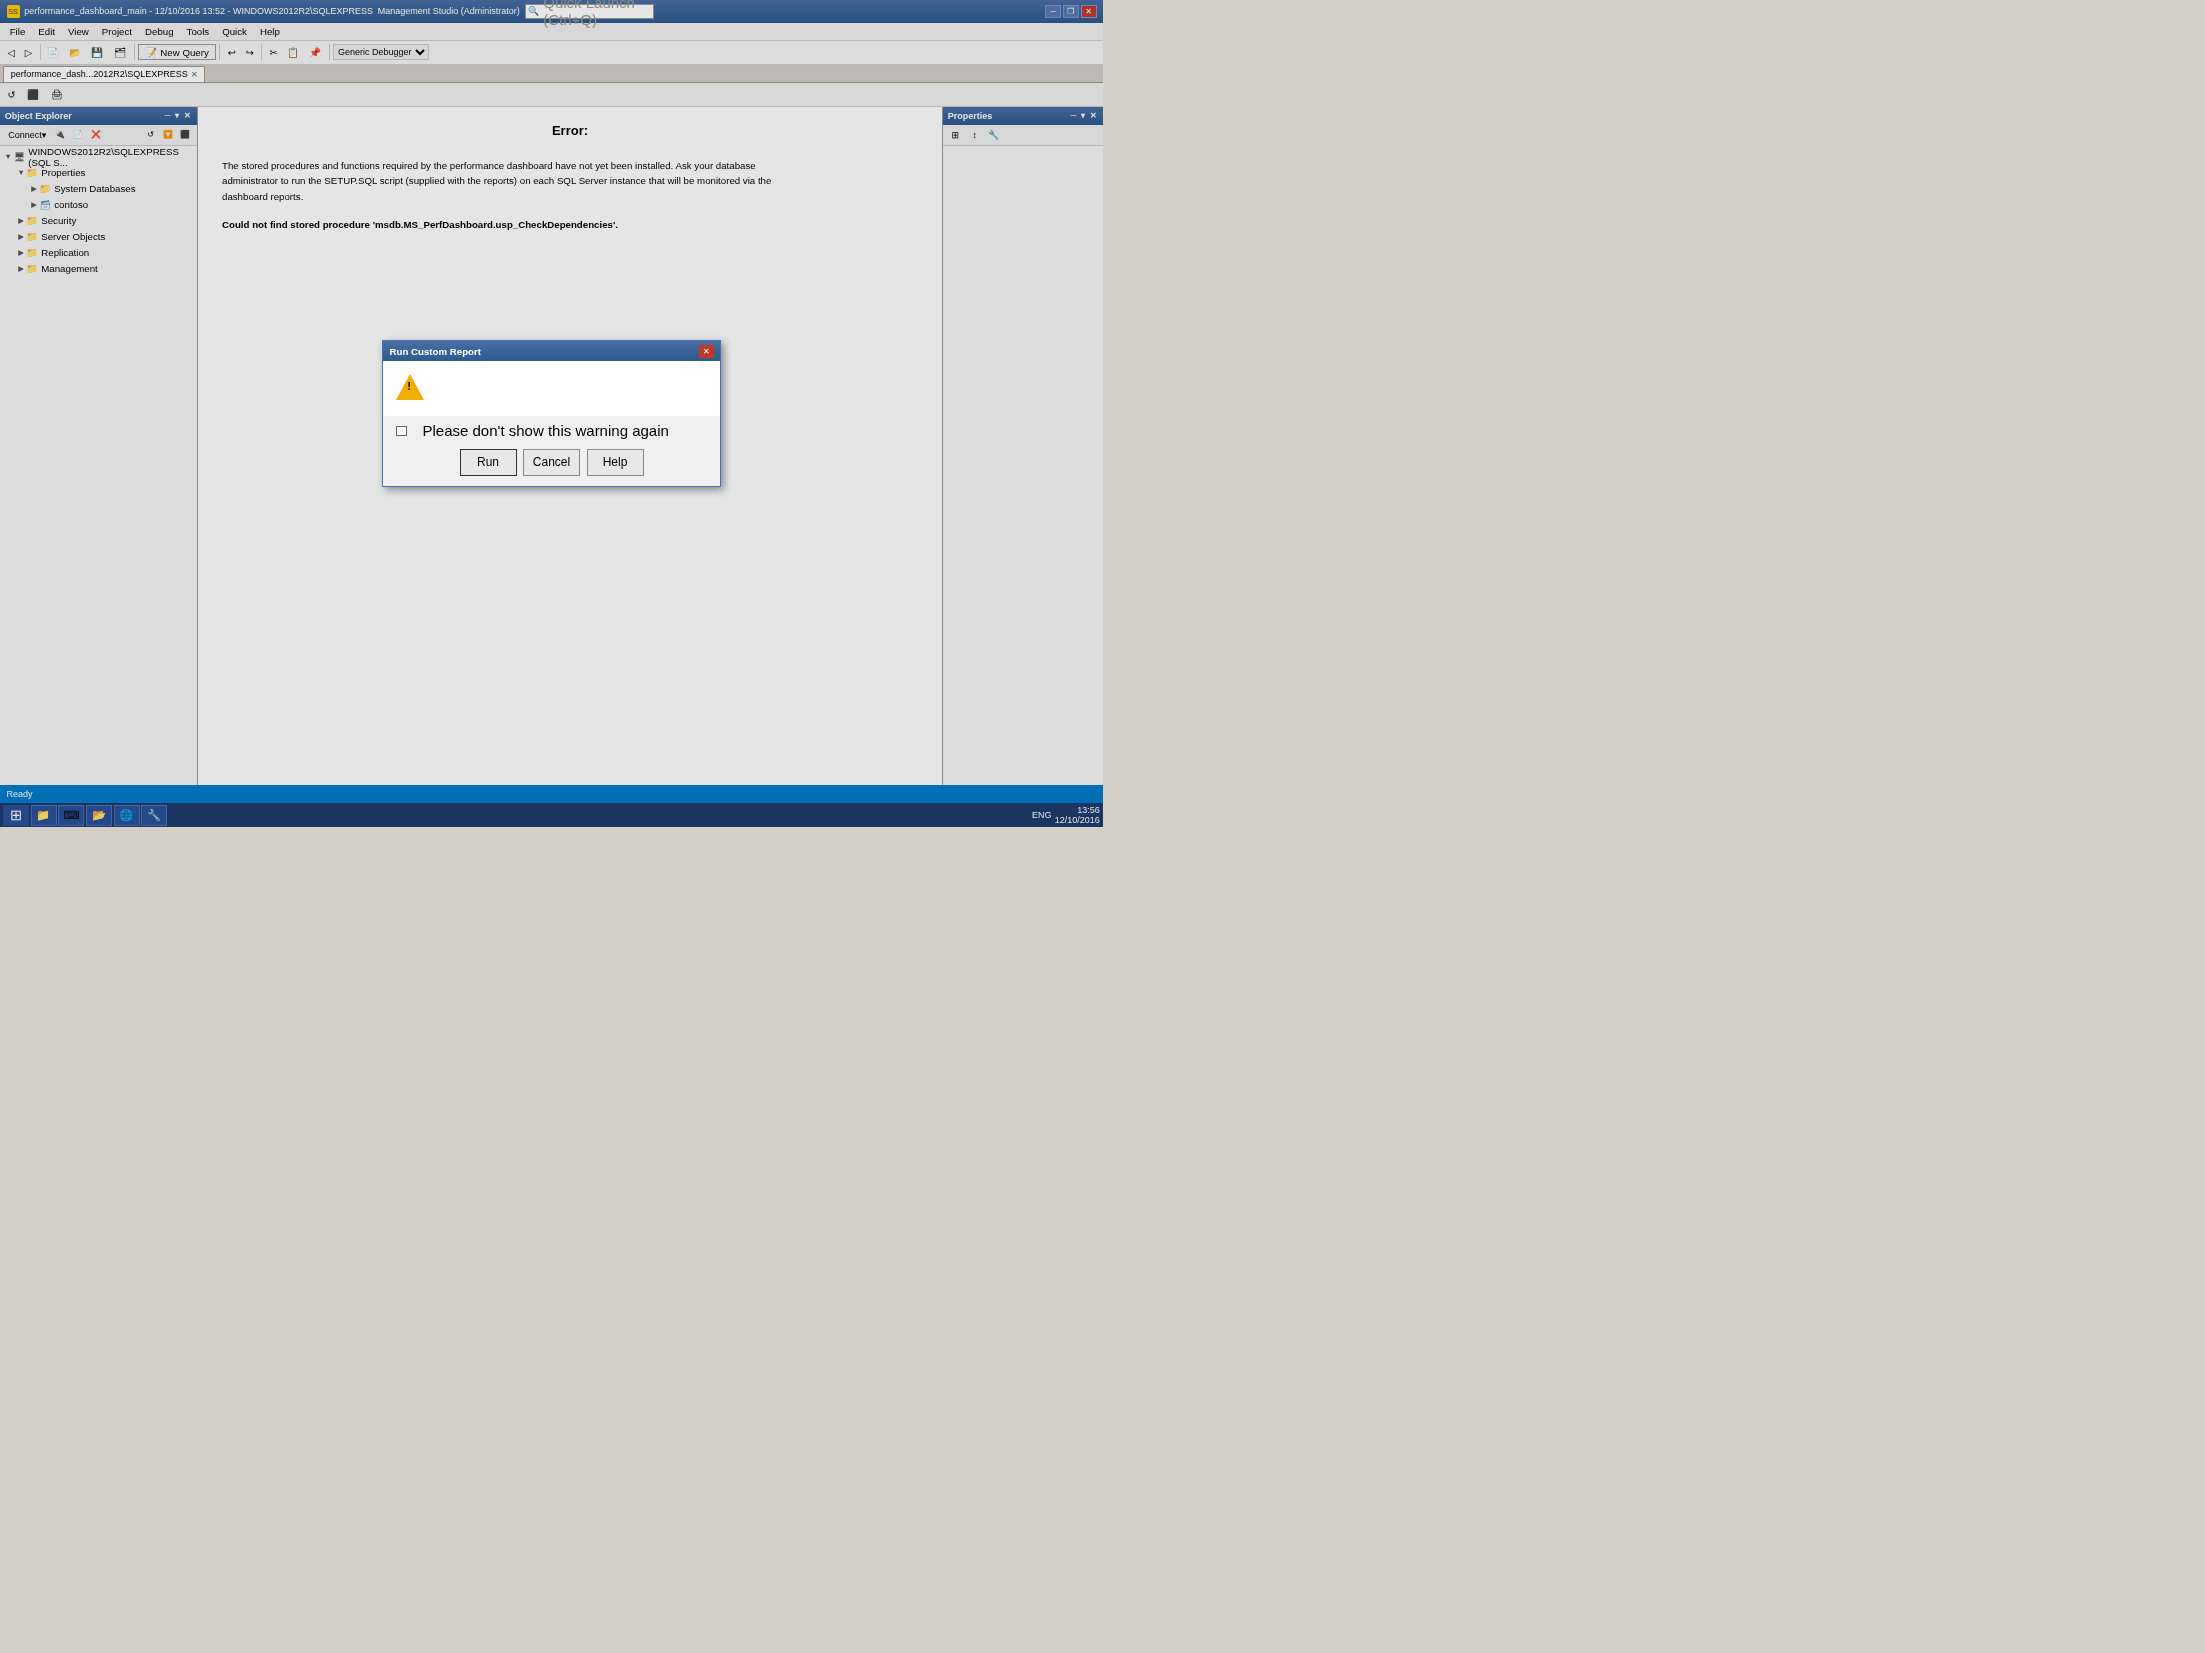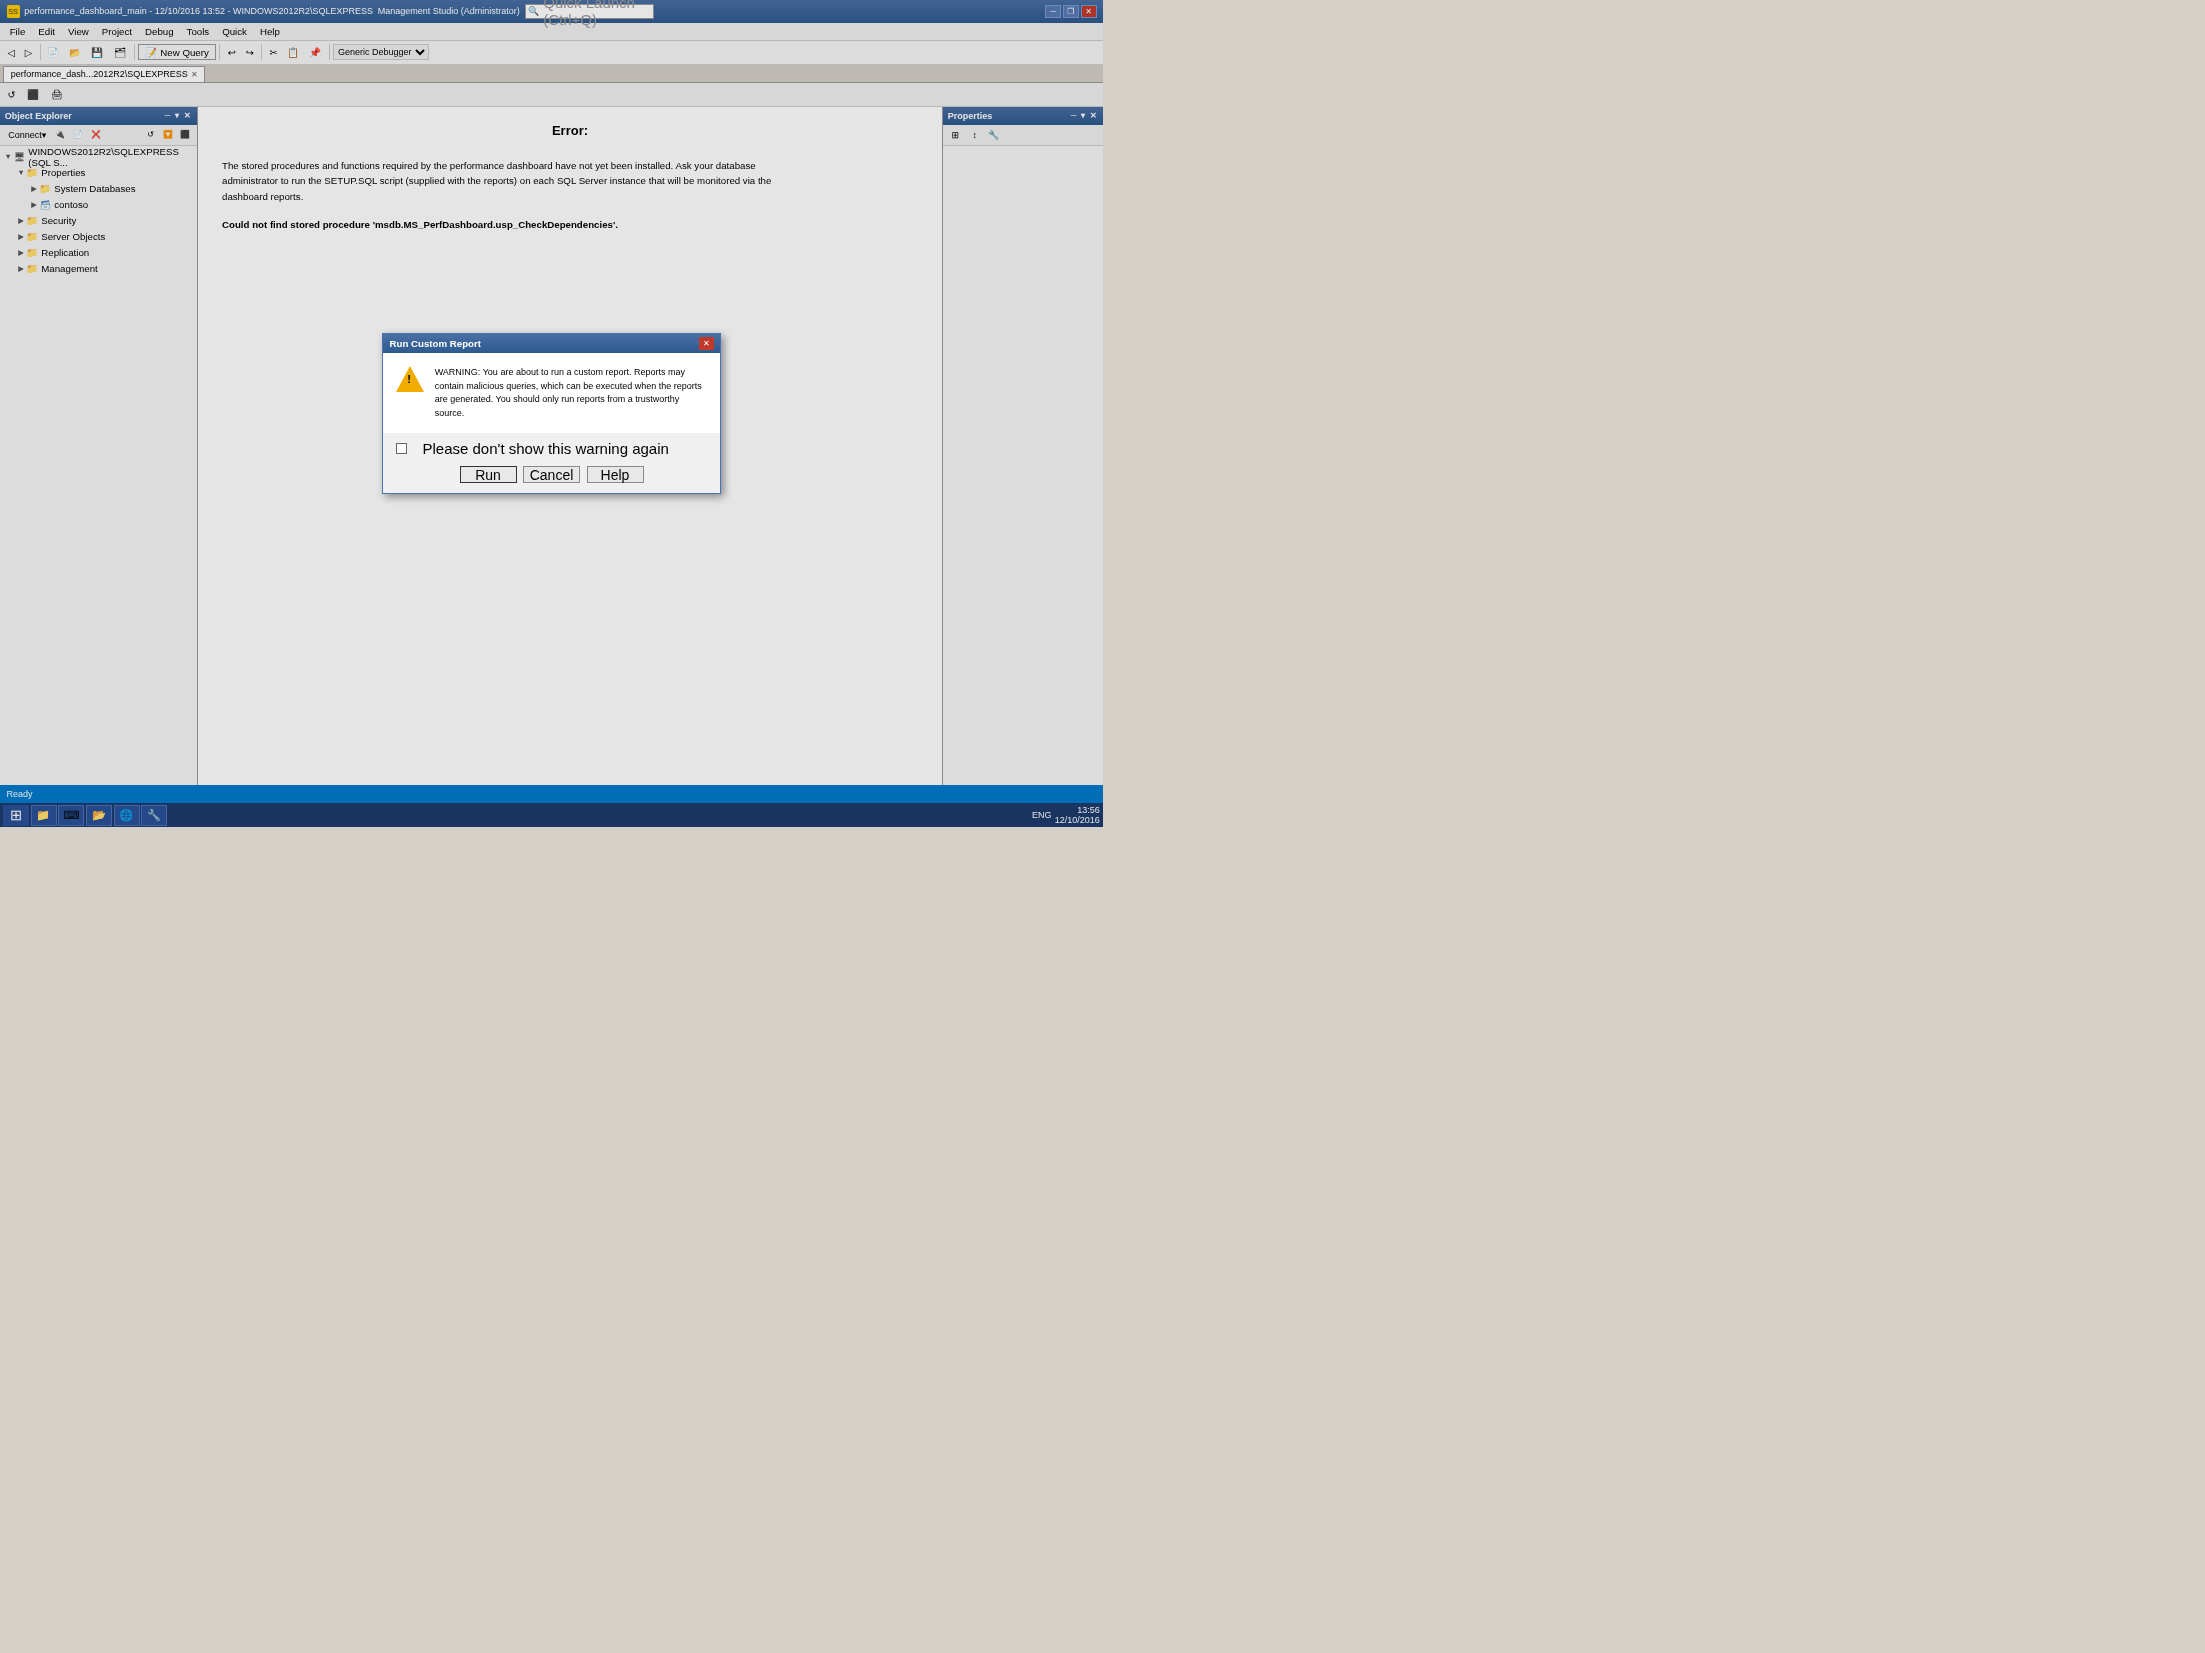--- a/index.html
+++ b/index.html
@@ -750,7 +750,6 @@
         <div class="warning-triangle"></div>
         <span class="warning-exclaim">!</span>
       </div>
-      <div class="dialog-message">WARNING: You are about to run a custom report. Reports may contain malicious queries, which can be executed when the reports are generated. You should only run reports from a trustworthy source.</div>
     </div>
     <div class="dialog-footer">
       <div class="dialog-checkbox-row">

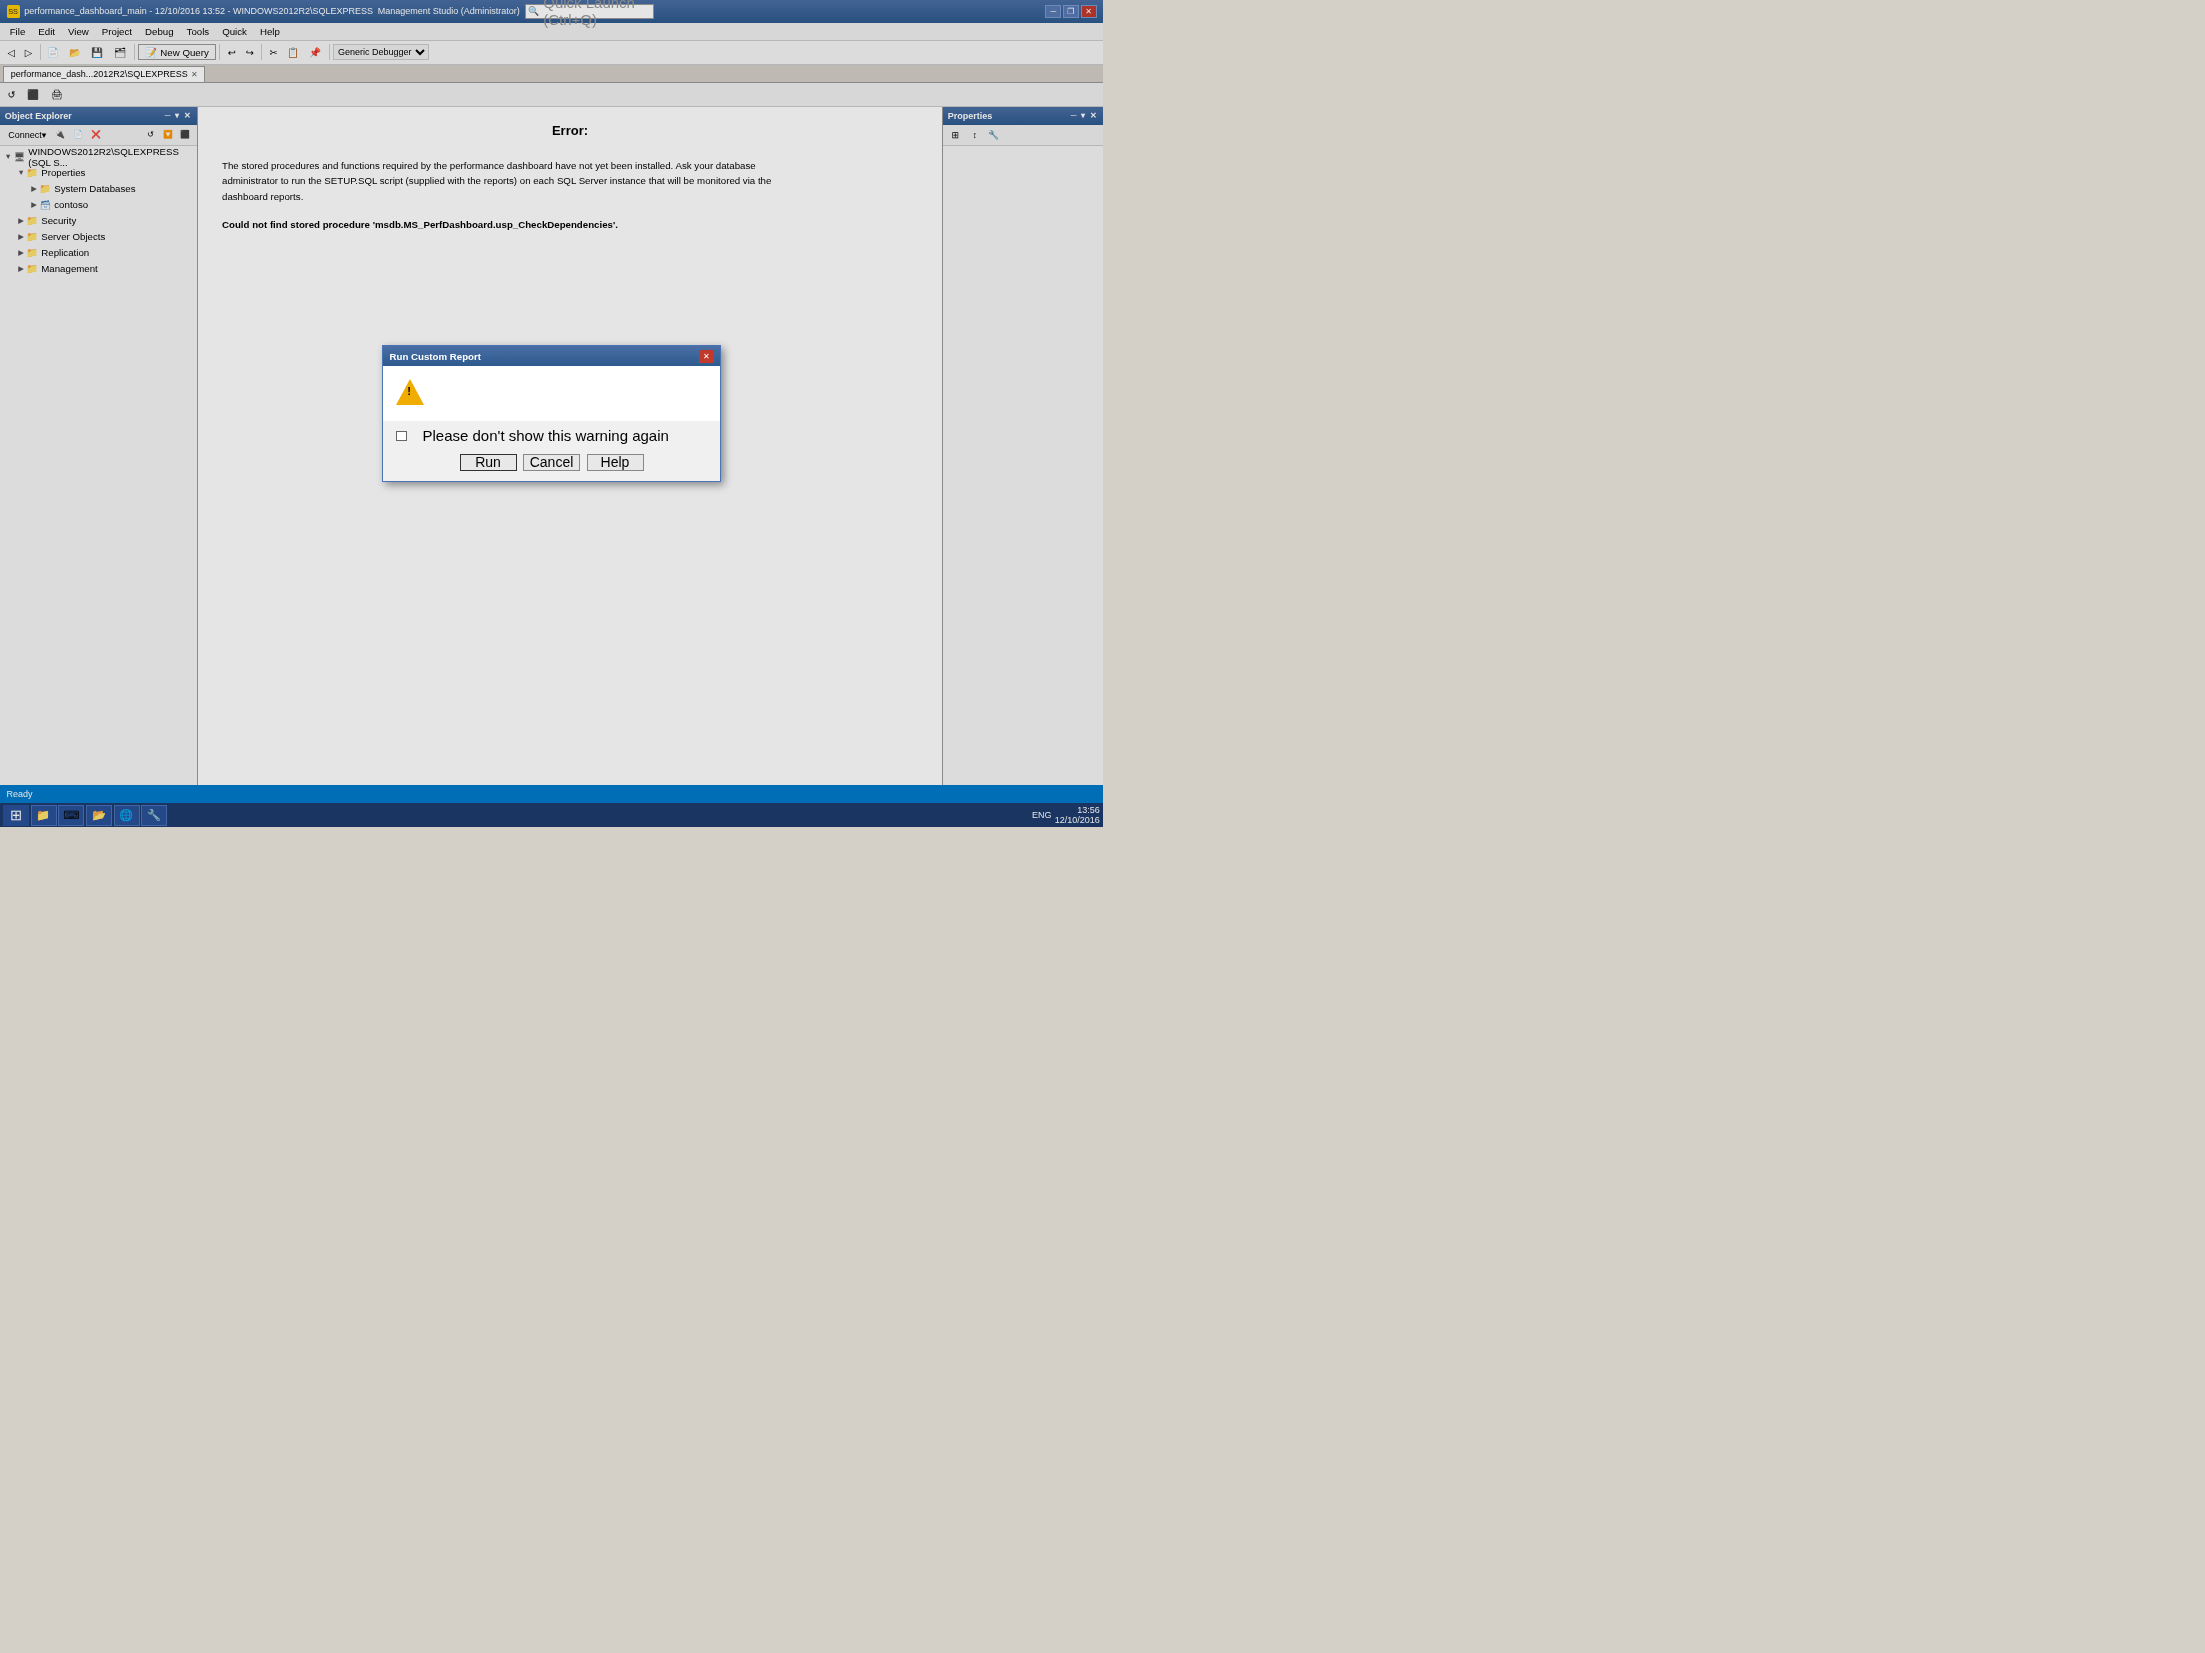--- a/index.html
+++ b/index.html
@@ -484,11 +484,11 @@
     }
     .dialog-btn {
       width: 57px;
-      height: 17px;
+      height: 27px;
       background: #e8e8e8;
       border: 0.8px solid #888;
       cursor: pointer;
-      font-size: 14px;
+      font-size: 12px;
       display: flex;
       align-items: center;
       justify-content: center;

